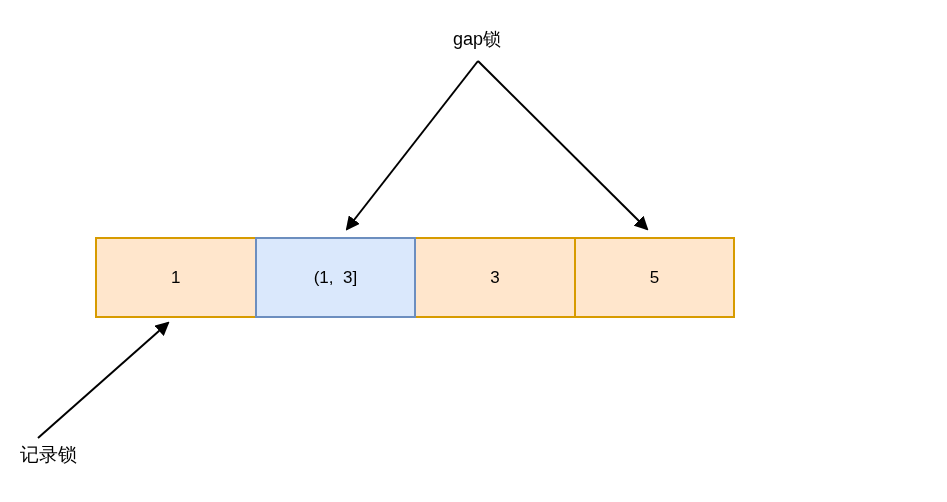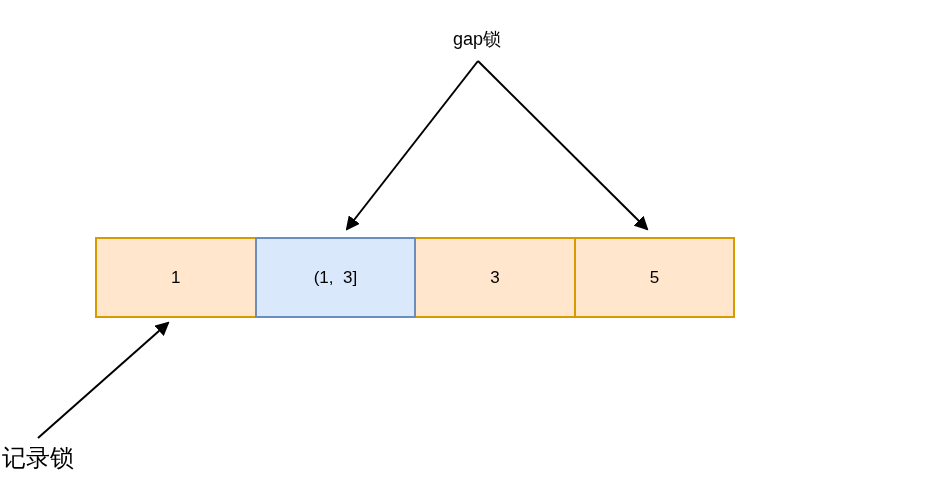--- a/index.html
+++ b/index.html
@@ -42,9 +42,9 @@
     font-size: 18px;
   }
   .record-label {
-    left: 2px;
+    left: 20px;
     top: 419px;
-    font-size: 24px;
+    font-size: 19px;
   }
   .row {
     position: absolute;

